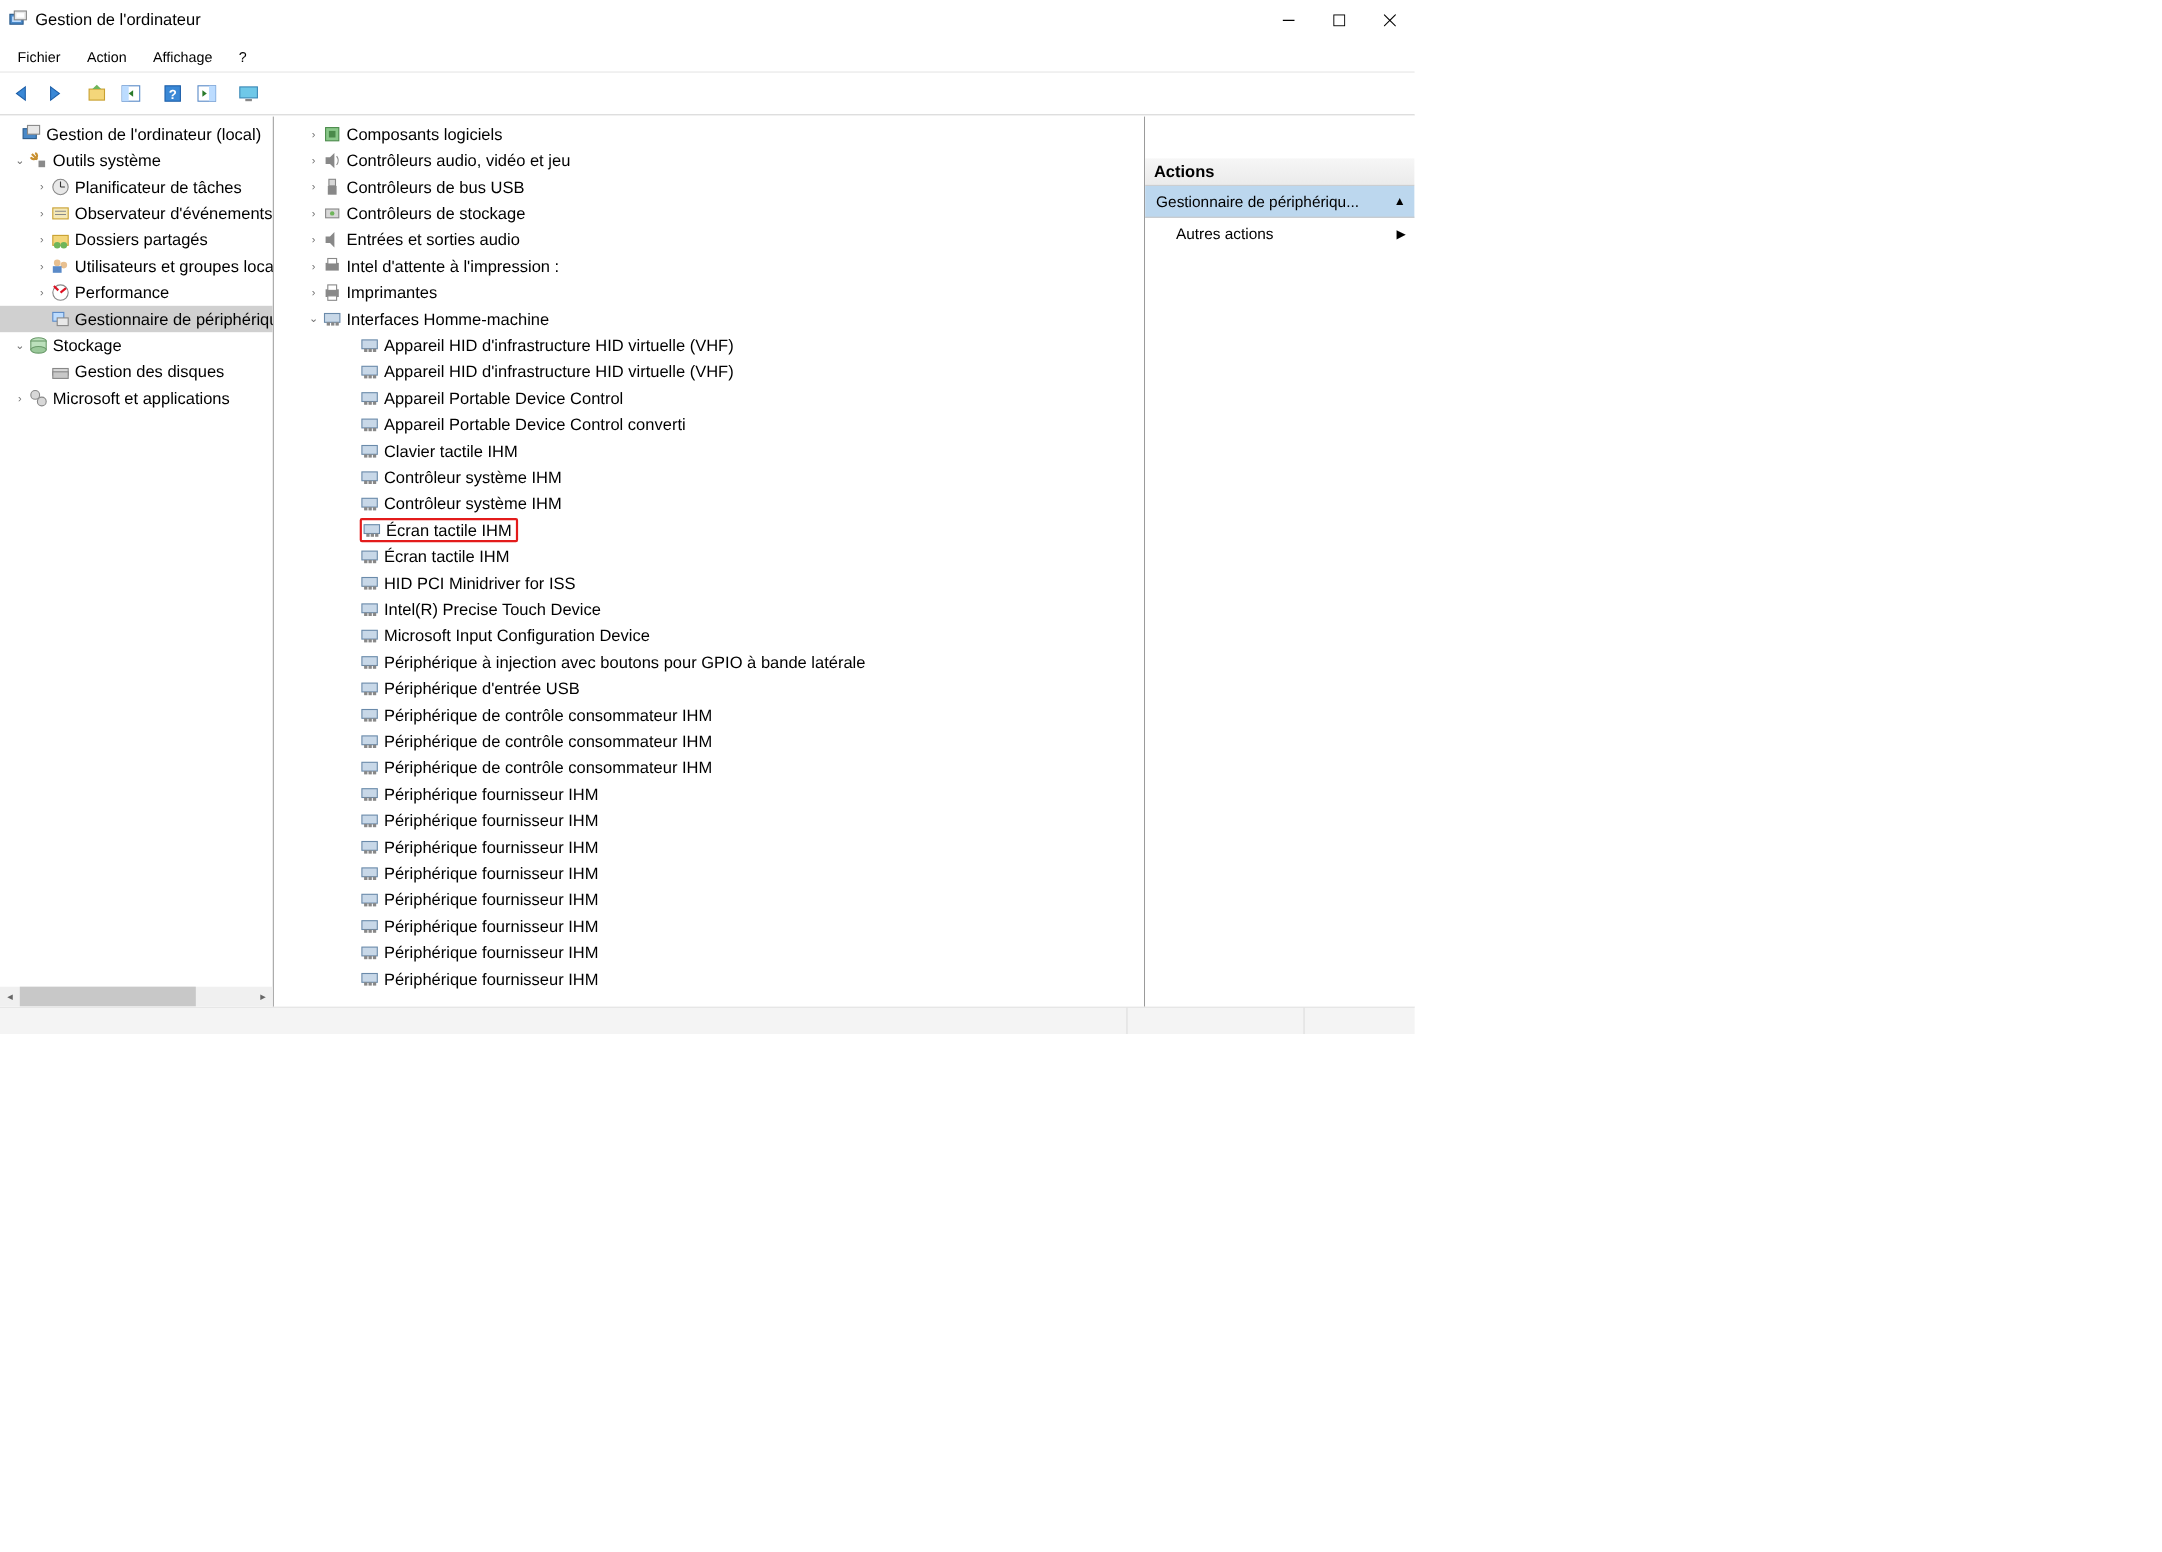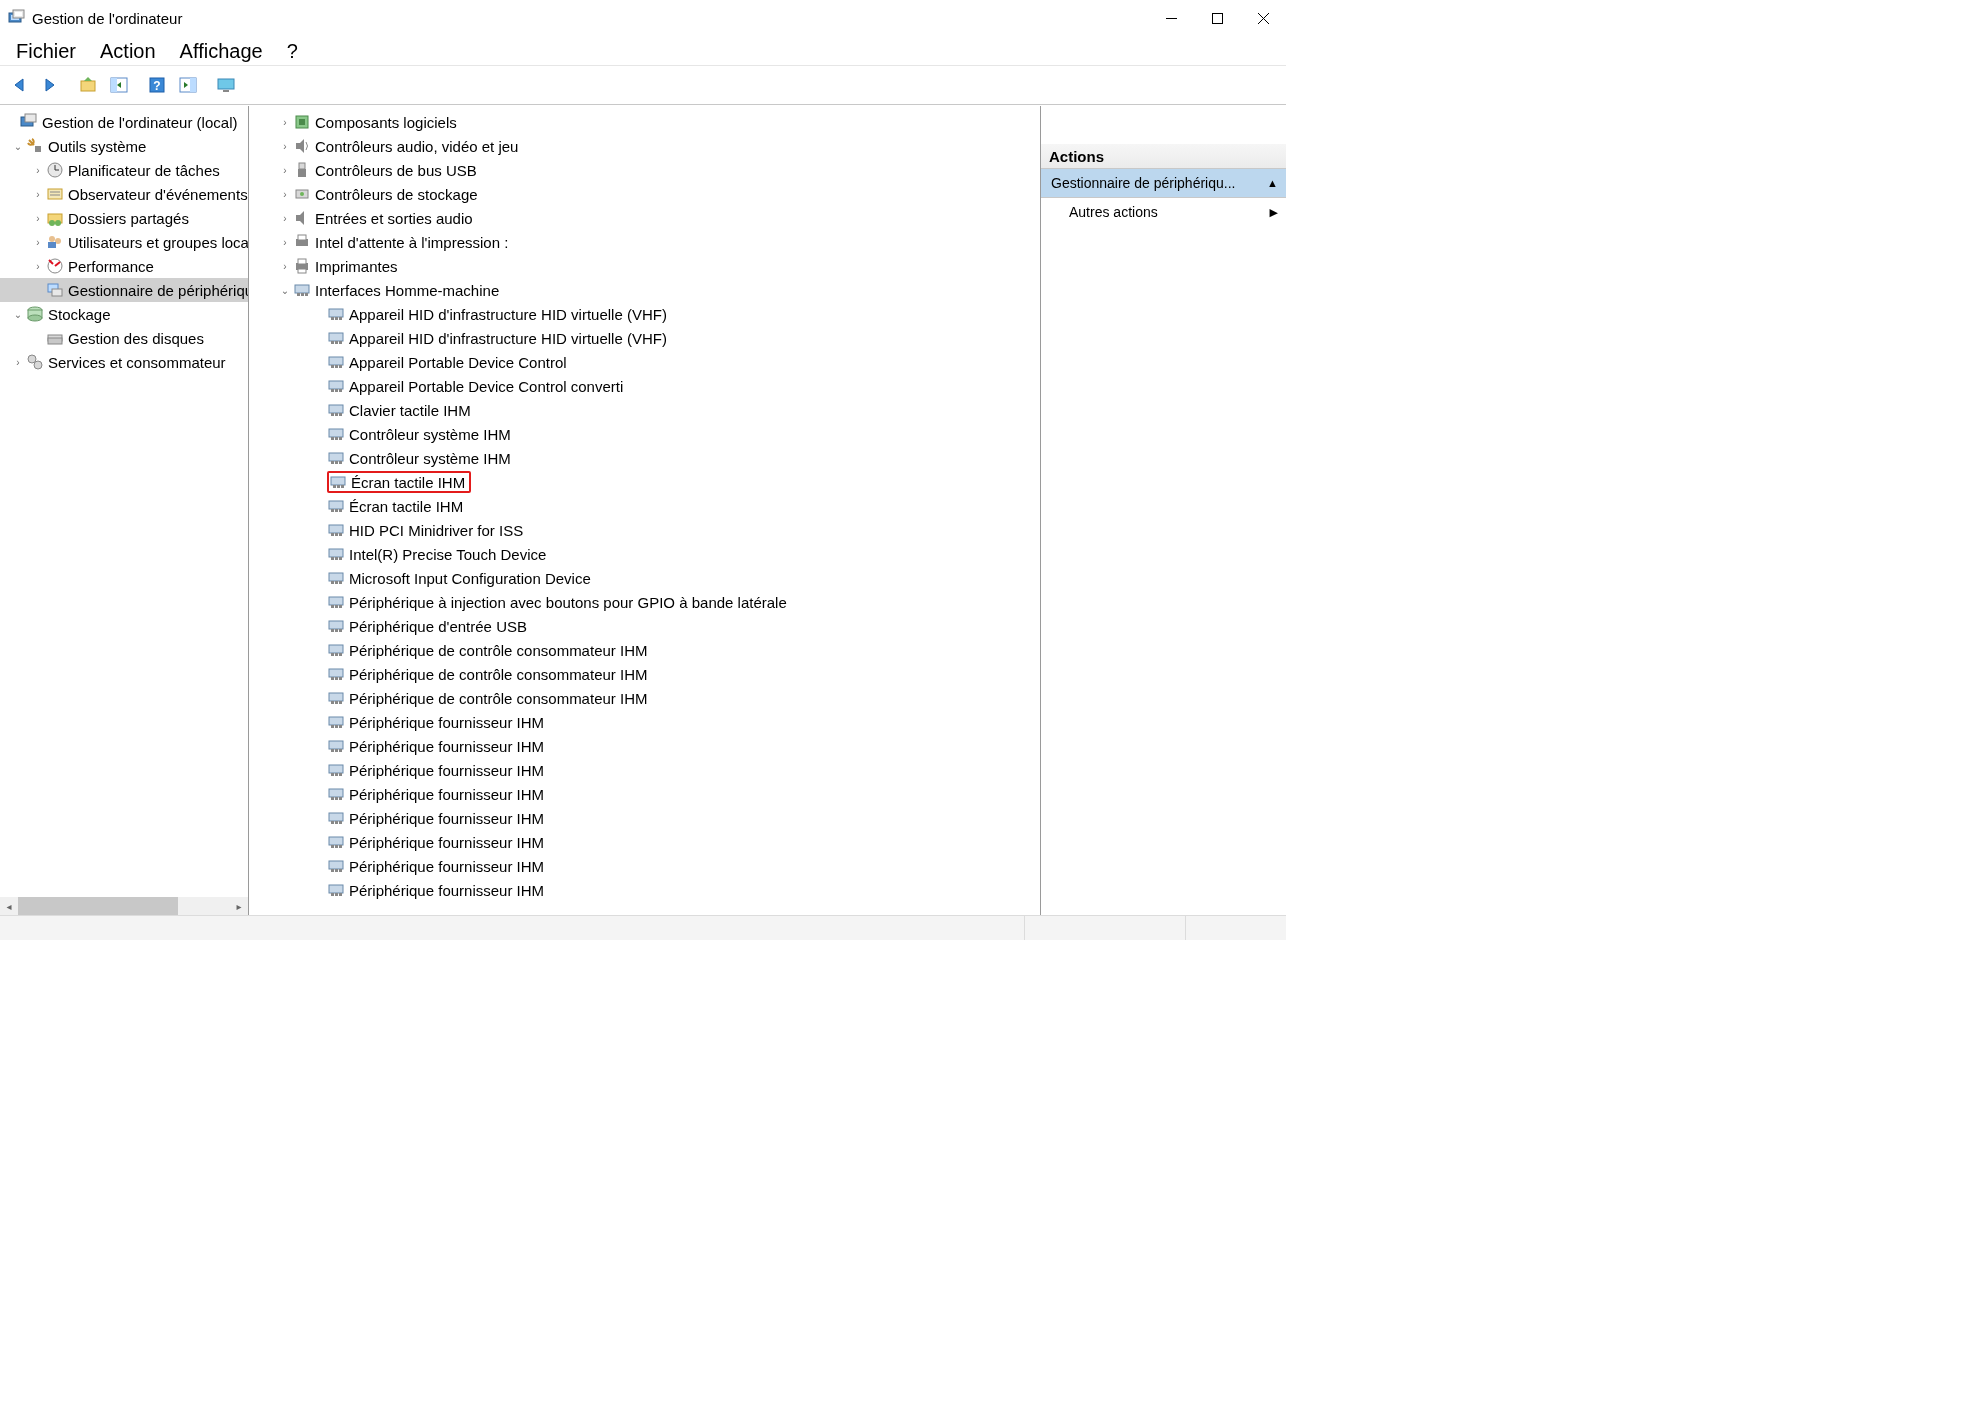--- a/index.html
+++ b/index.html
@@ -13,7 +13,7 @@
   .titlebar .win-btn svg{stroke:#000;}
   
   .menubar{height:28px;display:flex;align-items:center;padding:0 4px;border-bottom:1px solid #e6e6e6;}
-  .menubar .menu-item{padding:2px 12px;font-size:20px;}
+  .menubar .menu-item{padding:2px 12px;font-size:13px;}
   
   .toolbar{height:34px;display:flex;align-items:center;padding:2px 4px;border-bottom:1px solid #c8c8c8;gap:1px;}
   .tool-btn{width:28px;height:28px;display:flex;align-items:center;justify-content:center;border:1px solid transparent;}

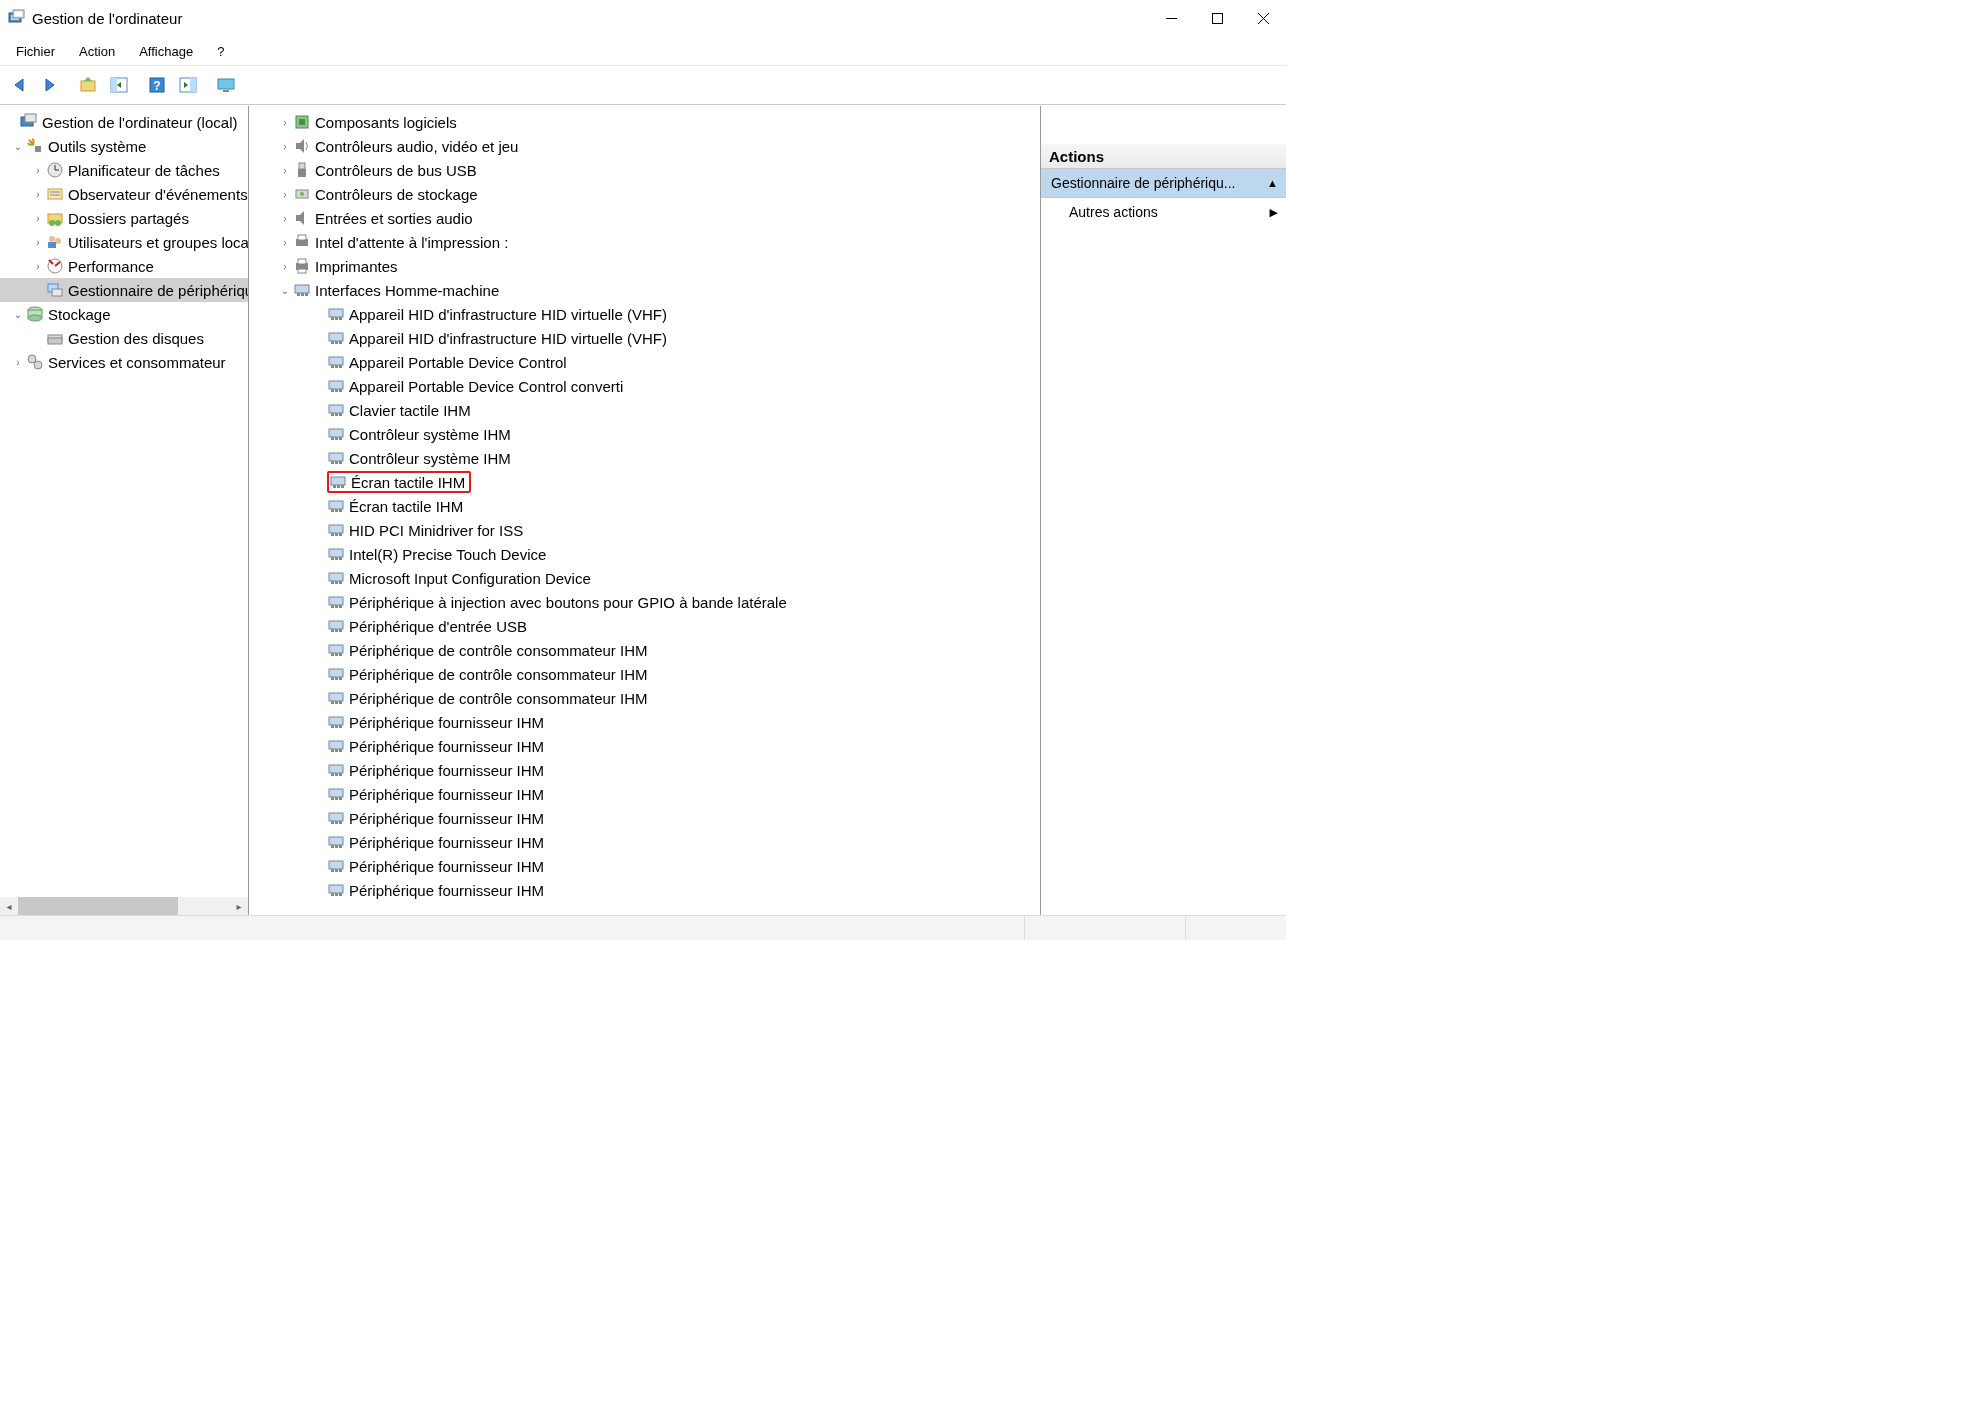--- a/index.html
+++ b/index.html
@@ -266,7 +266,7 @@
                 <circle cx="12" cy="12" r="4" fill="#d8d8d8" stroke="#888"></circle>
               </svg>
             </span>
-          <span class="label">Services et consommateur</span>
+          <span class="label">Microsoft et applications</span>
         </div>
       </div>
       <div class="hscroll">

